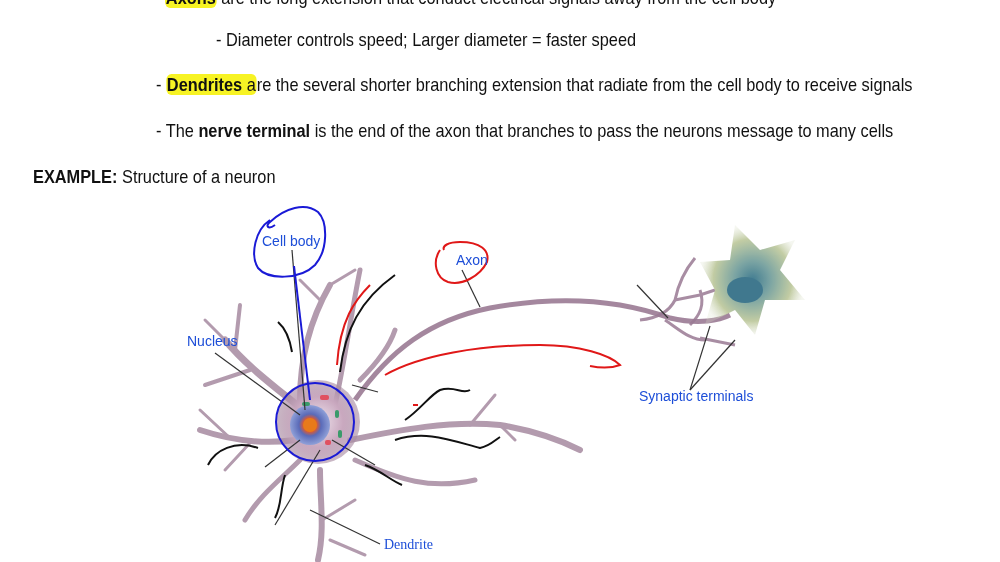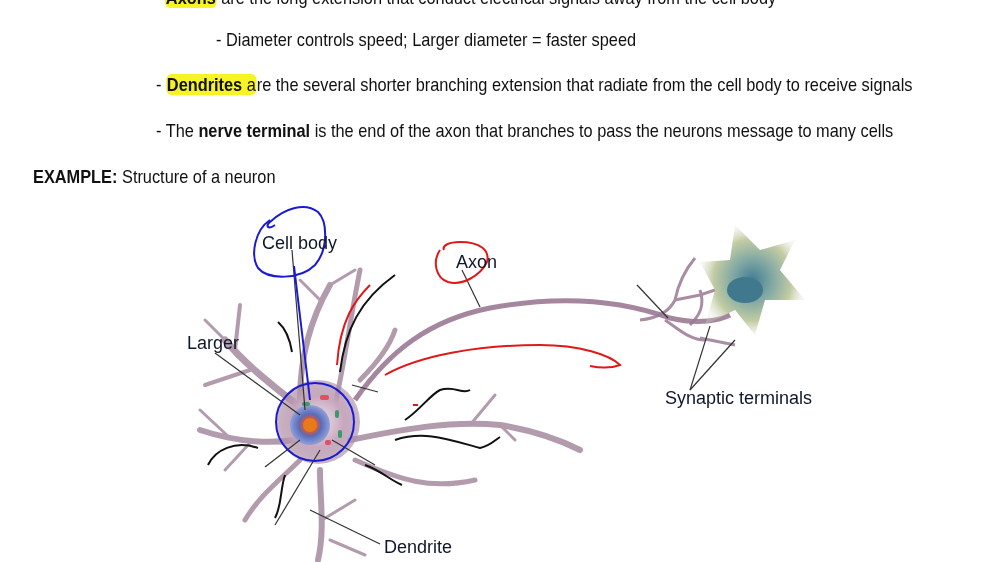--- a/index.html
+++ b/index.html
@@ -8,7 +8,7 @@
   .line{position:absolute;font-size:19px;white-space:nowrap;transform:scaleX(0.86);transform-origin:left center;}
   .hl{background:#f7f324;border-radius:6px;padding:0 1px;}
   b{font-weight:bold;}
-  .label{position:absolute;font-size:18px;color:#0f172a;white-space:nowrap;}
+  .label{position:absolute;font-size:14px;color:#1d4ed8;white-space:nowrap;}
   #figure{position:absolute;left:0;top:195px;width:1000px;height:367px;}
 </style>
 </head>

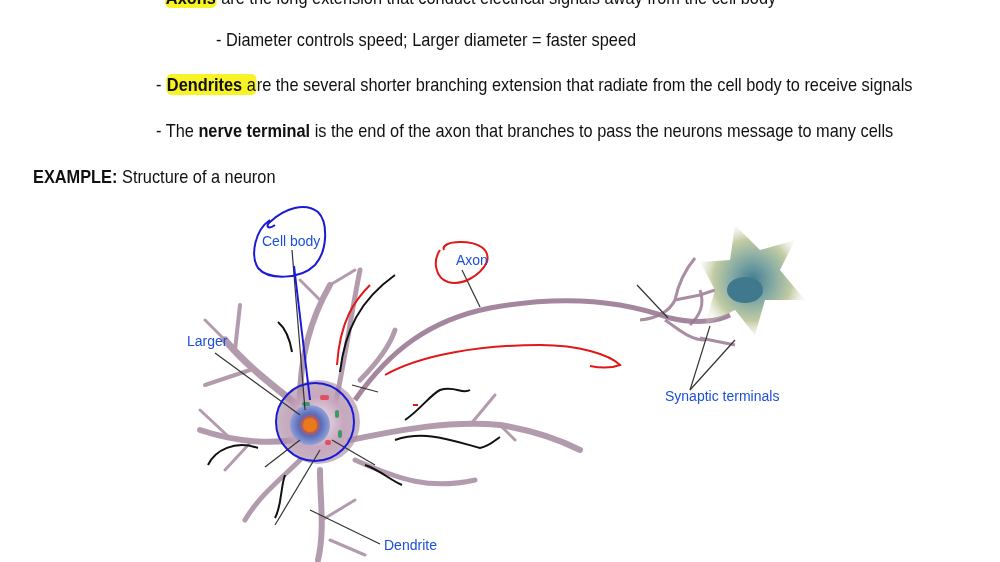--- a/index.html
+++ b/index.html
@@ -140,7 +140,7 @@
 
 <div class="label" style="left:262px;top:233px;">Cell body</div>
 <div class="label" style="left:445px;top:252px;margin-left:11px;">Axon</div>
-<div class="label" style="left:187px;top:333px;">Larger</div>
+<div class="label" style="left:187px;top:333px;">Nucleus</div>
 <div class="label" style="left:665px;top:388px;text-align:center;">Synaptic terminals</div>
 <div class="label" style="left:384px;top:537px;">Dendrite</div>
 

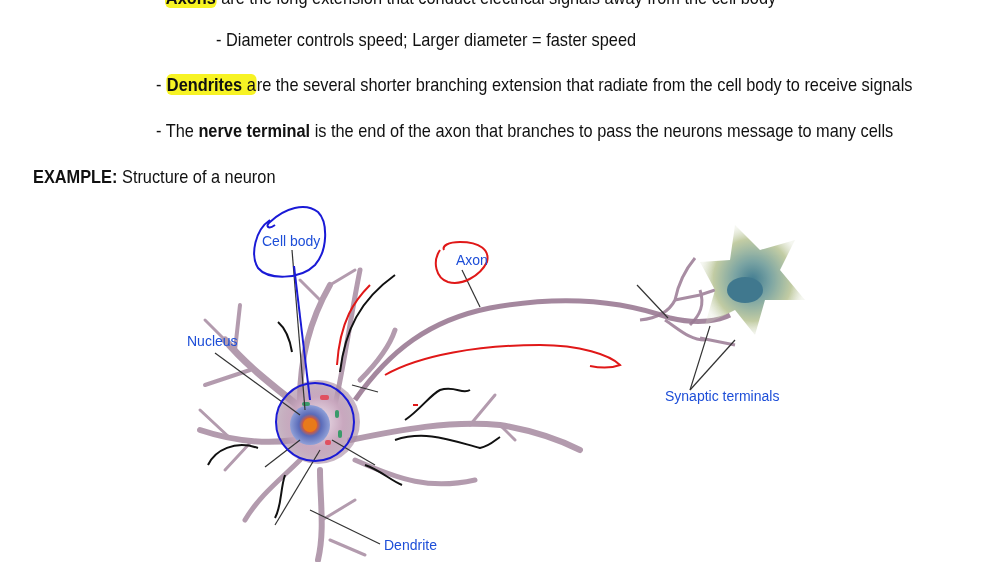--- a/index.html
+++ b/index.html
@@ -141,7 +141,7 @@
 <div class="label" style="left:262px;top:233px;">Cell body</div>
 <div class="label" style="left:445px;top:252px;margin-left:11px;">Axon</div>
 <div class="label" style="left:187px;top:333px;">Nucleus</div>
-<div class="label" style="left:665px;top:388px;text-align:center;">Synaptic terminals</div>
+<div class="label" style="left:639px;top:388px;text-align:center;">Synaptic terminals</div>
 <div class="label" style="left:384px;top:537px;">Dendrite</div>
 
 </body></html>

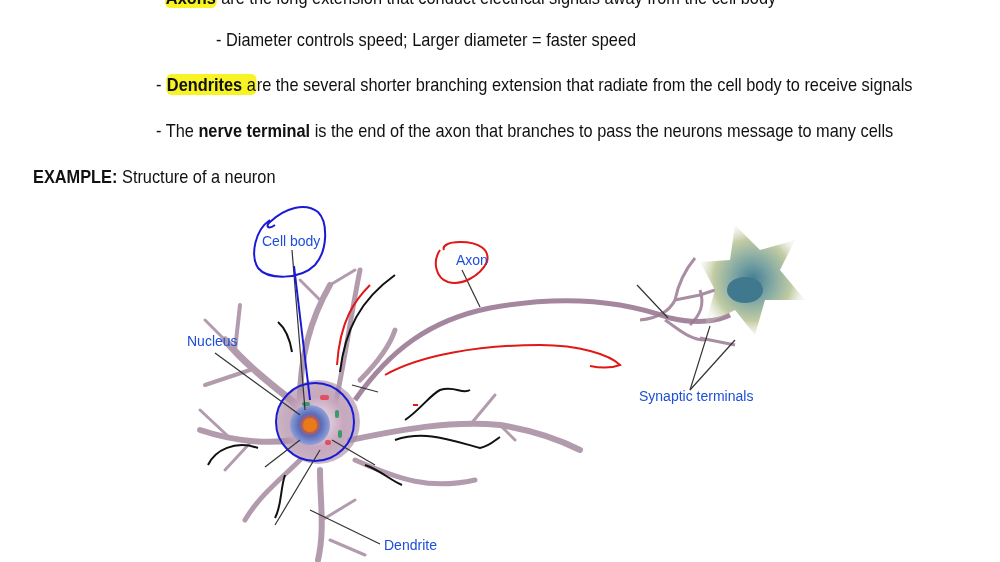--- a/index.html
+++ b/index.html
@@ -142,6 +142,6 @@
 <div class="label" style="left:445px;top:252px;margin-left:11px;">Axon</div>
 <div class="label" style="left:187px;top:333px;">Nucleus</div>
 <div class="label" style="left:639px;top:388px;text-align:center;">Synaptic terminals</div>
-<div class="label" style="left:384px;top:537px;">Dendrite</div>
+<div class="label" style="left:384px;top:537px;font-family:Liberation Serif, serif;">Dendrite</div>
 
 </body></html>

